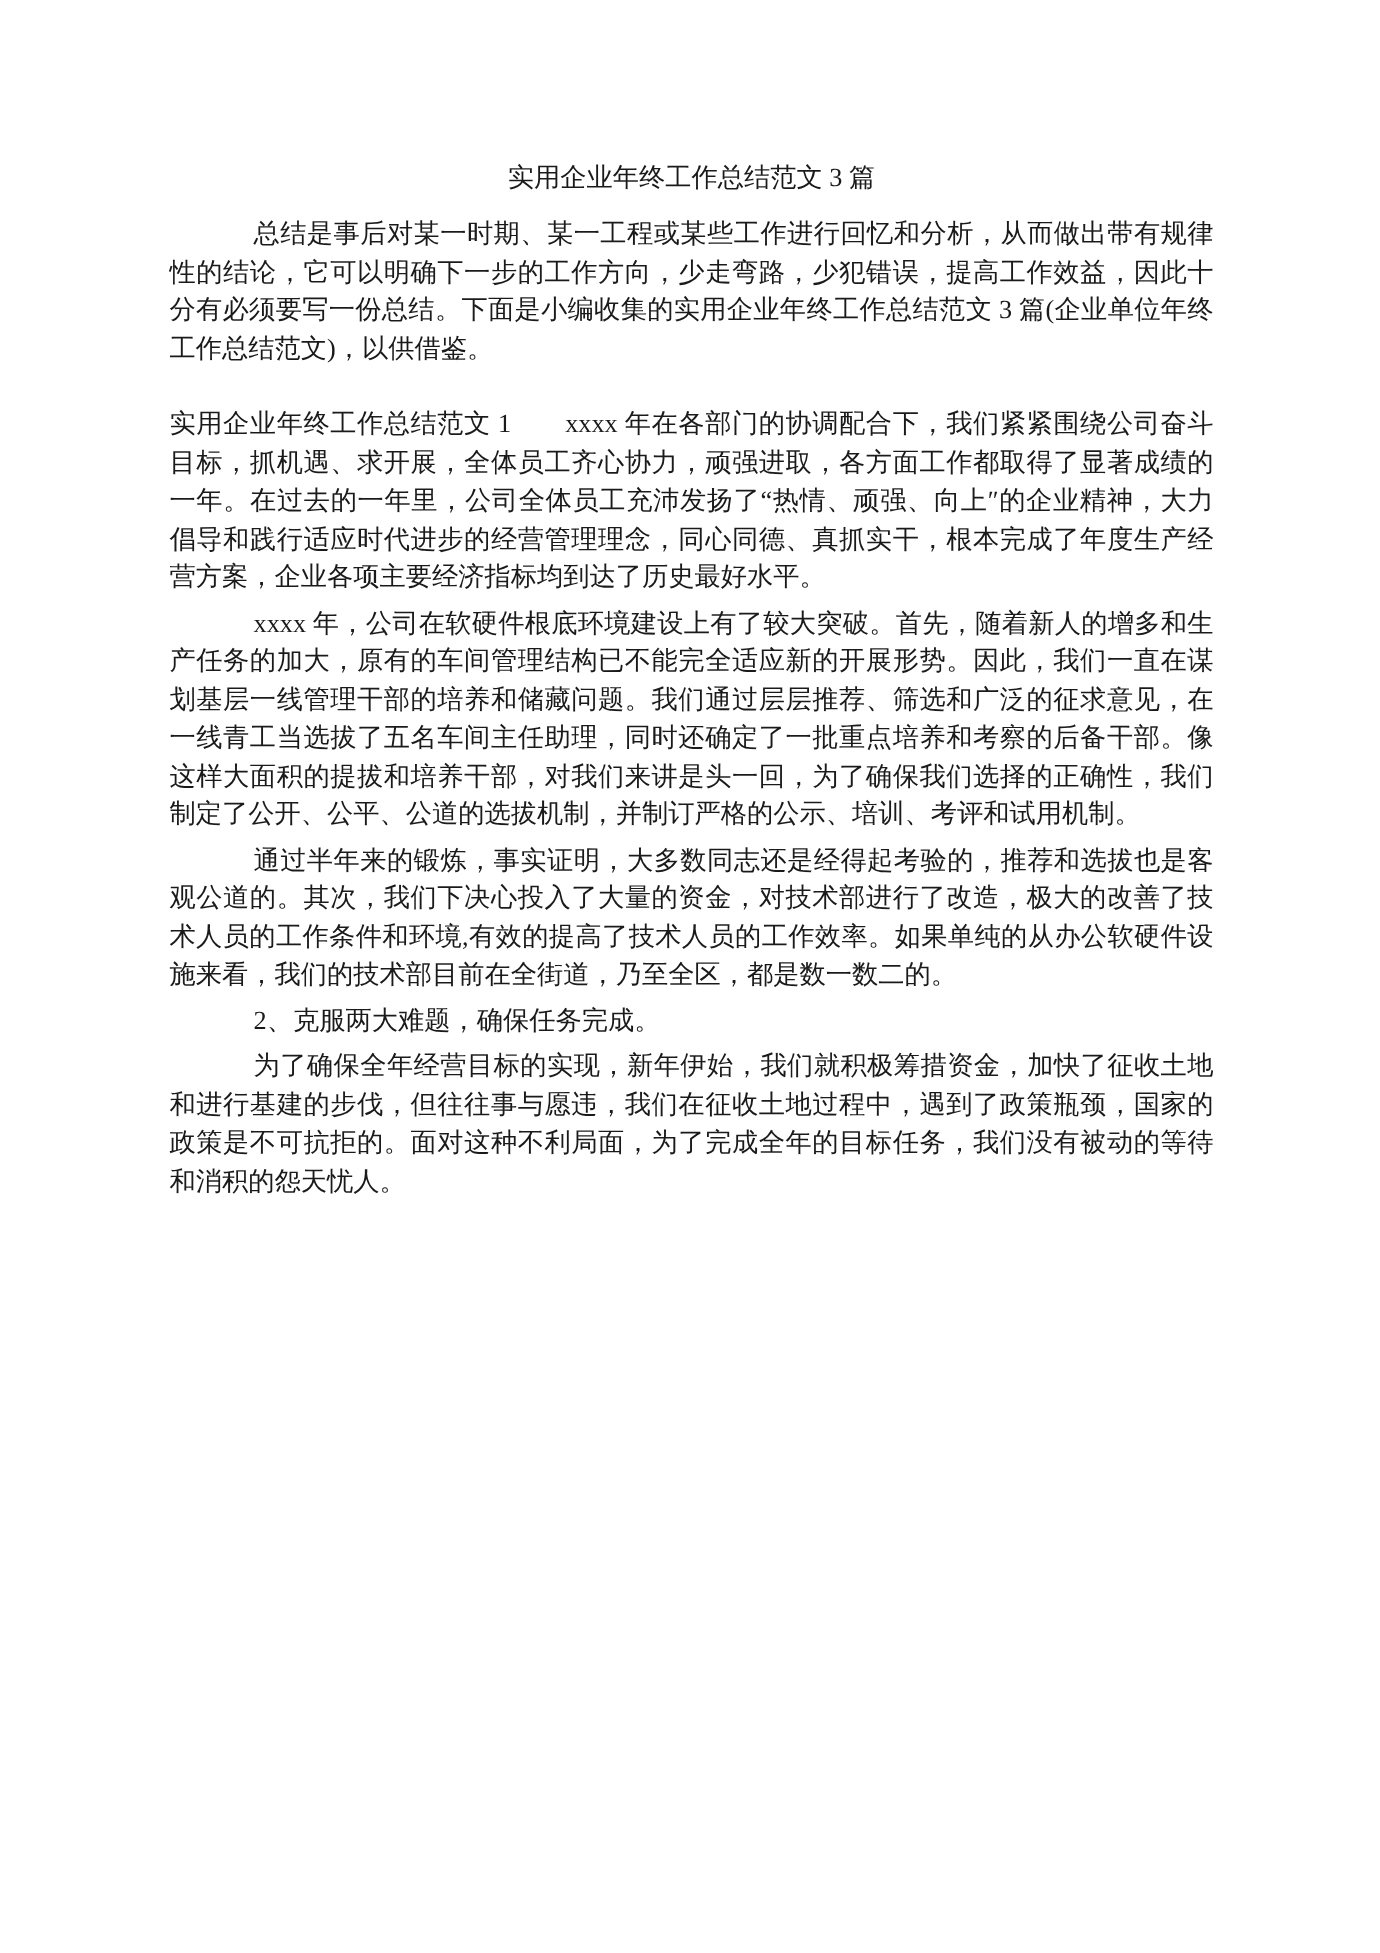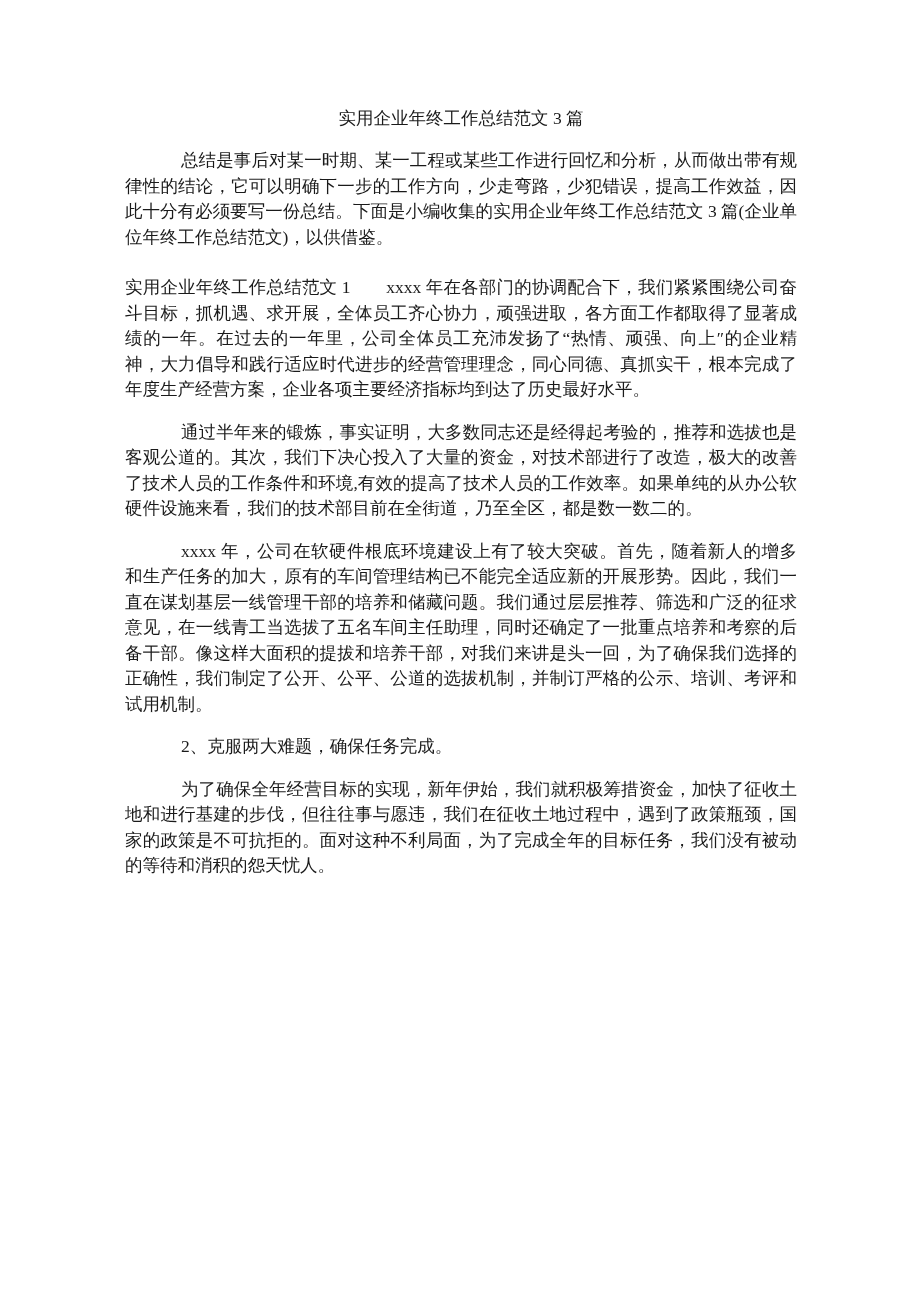--- a/index.html
+++ b/index.html
@@ -30,7 +30,7 @@
     color: #1a1a1a;
   }
   p.para {
-    margin: 17px;
+    margin: 5px;
     font-size: 17.5px;
     line-height: 25.5px;
     text-align: justify;

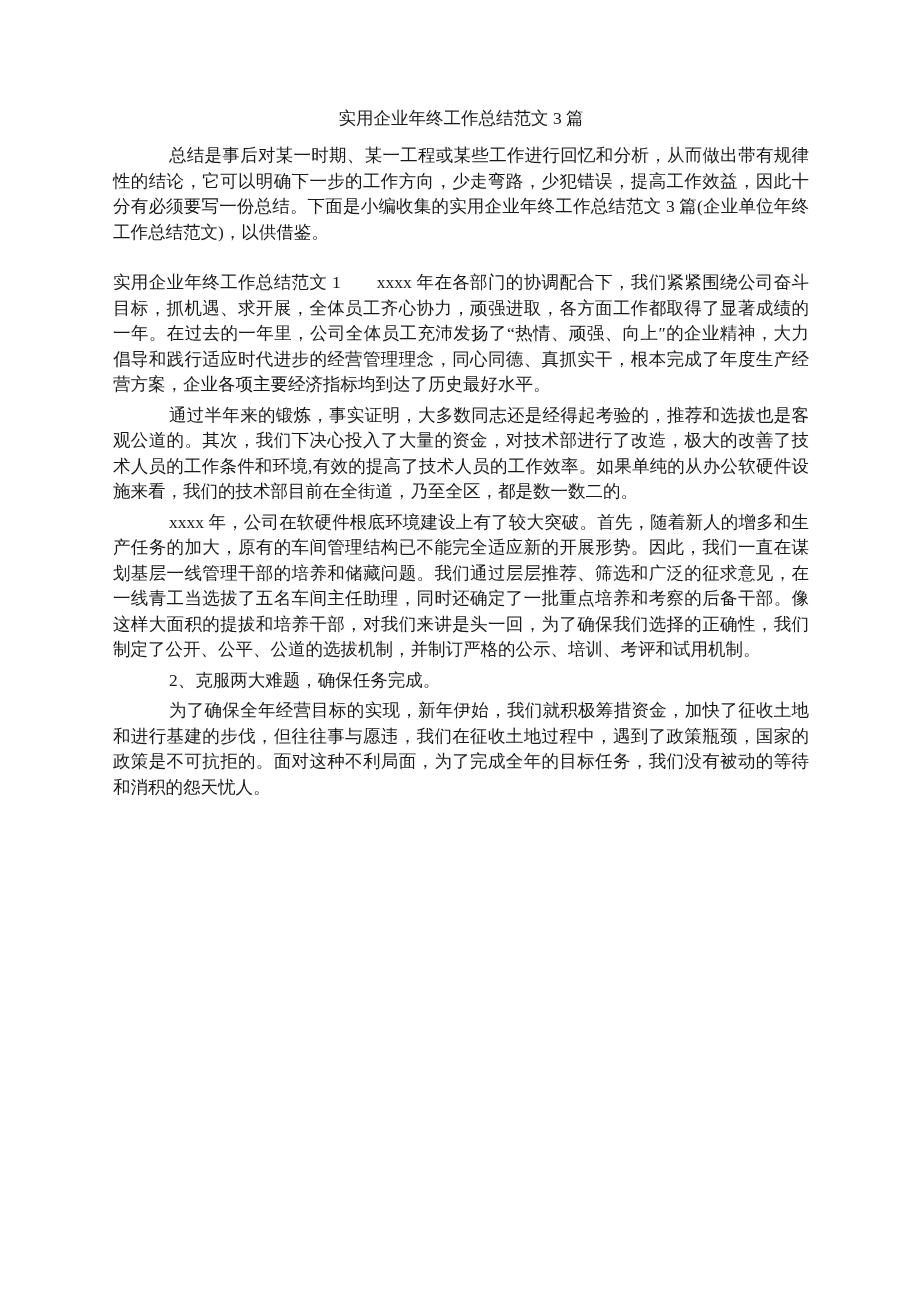--- a/index.html
+++ b/index.html
@@ -58,9 +58,9 @@
 
 
 
+  <p class="para indent">xxxx 年，公司在软硬件根底环境建设上有了较大突破。首先，随着新人的增多和生产任务的加大，原有的车间管理结构已不能完全适应新的开展形势。因此，我们一直在谋划基层一线管理干部的培养和储藏问题。我们通过层层推荐、筛选和广泛的征求意见，在一线青工当选拔了五名车间主任助理，同时还确定了一批重点培养和考察的后备干部。像这样大面积的提拔和培养干部，对我们来讲是头一回，为了确保我们选择的正确性，我们制定了公开、公平、公道的选拔机制，并制订严格的公示、培训、考评和试用机制。</p>
+
   <p class="para indent">通过半年来的锻炼，事实证明，大多数同志还是经得起考验的，推荐和选拔也是客观公道的。其次，我们下决心投入了大量的资金，对技术部进行了改造，极大的改善了技术人员的工作条件和环境,有效的提高了技术人员的工作效率。如果单纯的从办公软硬件设施来看，我们的技术部目前在全街道，乃至全区，都是数一数二的。</p>
-
-  <p class="para indent">xxxx 年，公司在软硬件根底环境建设上有了较大突破。首先，随着新人的增多和生产任务的加大，原有的车间管理结构已不能完全适应新的开展形势。因此，我们一直在谋划基层一线管理干部的培养和储藏问题。我们通过层层推荐、筛选和广泛的征求意见，在一线青工当选拔了五名车间主任助理，同时还确定了一批重点培养和考察的后备干部。像这样大面积的提拔和培养干部，对我们来讲是头一回，为了确保我们选择的正确性，我们制定了公开、公平、公道的选拔机制，并制订严格的公示、培训、考评和试用机制。</p>
 
   <p class="para indent">2、克服两大难题，确保任务完成。</p>
 

